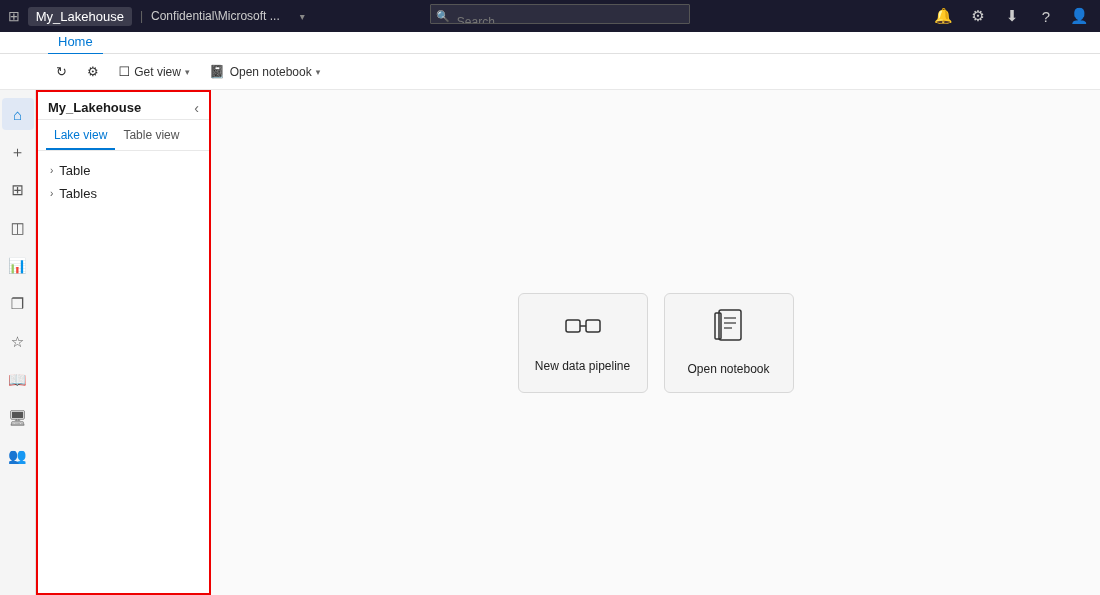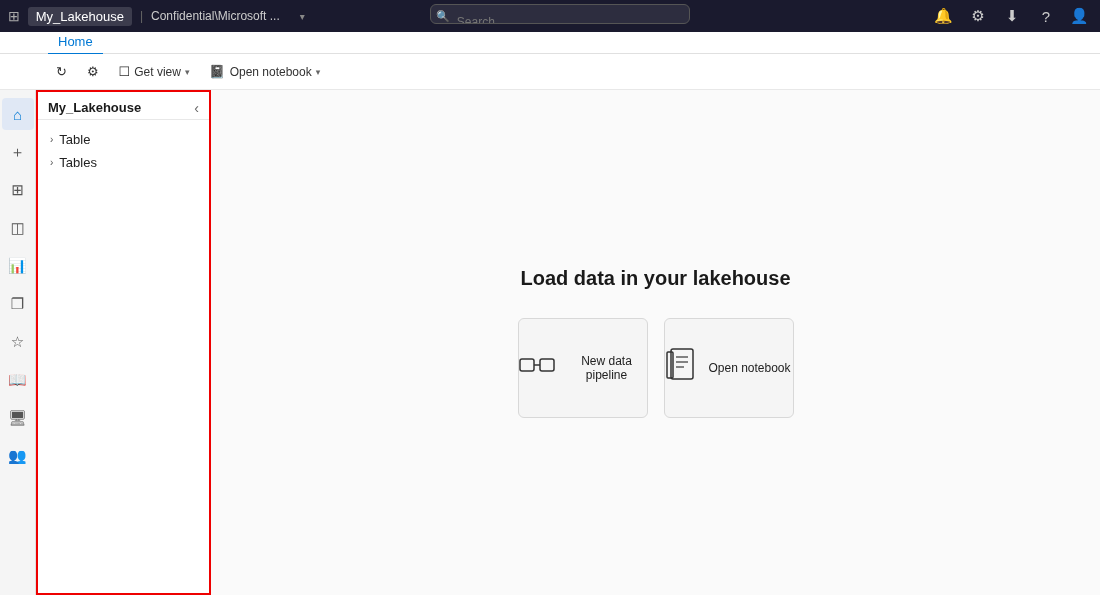--- a/index.html
+++ b/index.html
@@ -50,7 +50,7 @@
       width: 100%;
       height: 20px;
       border: 1px solid #555;
-      border-radius: 6px;
+      border-radius: 1px;
       background: #2d2d3f;
       color: #ccc;
       padding: 16px 8px 0 26px;

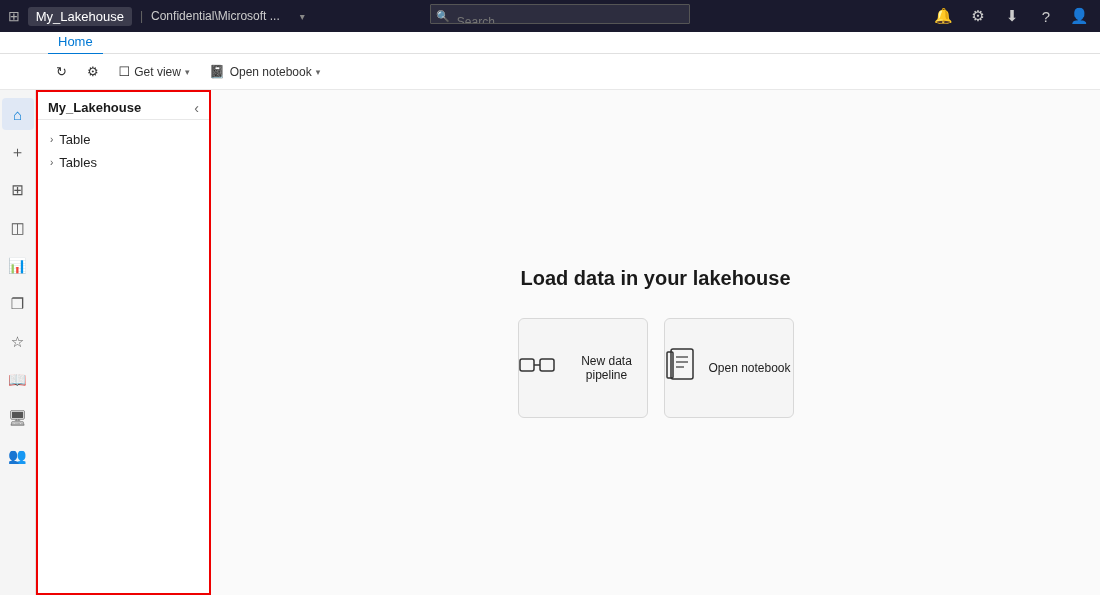--- a/index.html
+++ b/index.html
@@ -326,6 +326,10 @@
     <div class="explorer-header">
       <span class="explorer-title">My_Lakehouse</span>
       <span class="explorer-close">‹</span>
+    </div>
+    <div class="explorer-tabs">
+      <div class="explorer-tab active">Lake view</div>
+      <div class="explorer-tab">Table view</div>
     </div>
     <div class="explorer-items">
       <div class="explorer-item">

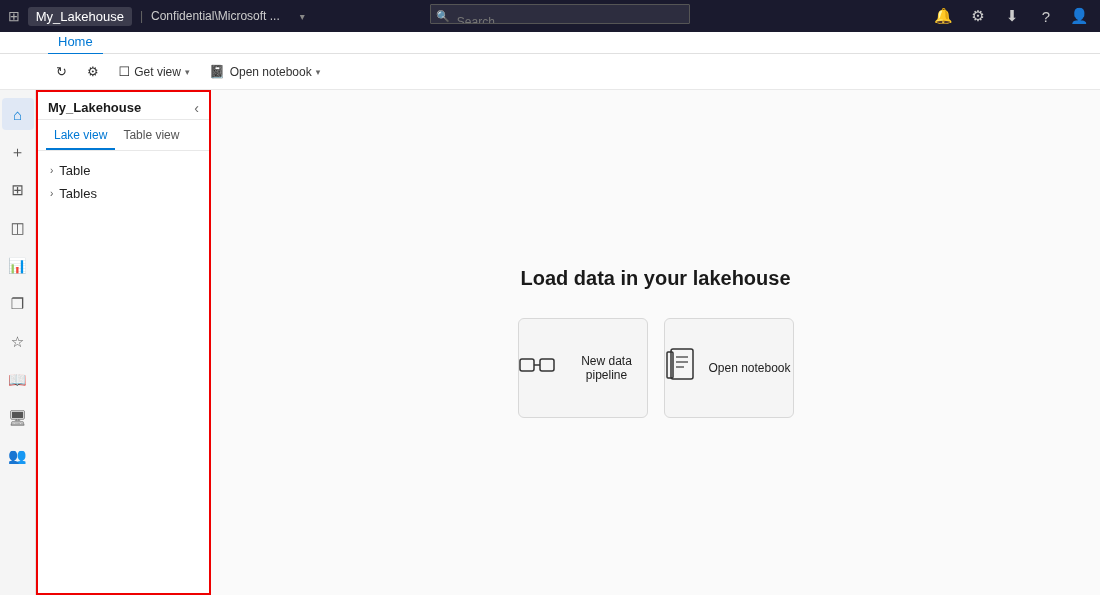--- a/index.html
+++ b/index.html
@@ -344,7 +344,6 @@
   </div>
 
   <div class="content-area">
-    <div class="content-title">Load data in your lakehouse</div>
     <div class="cards-row">
       <div class="card">
         <span class="card-icon">

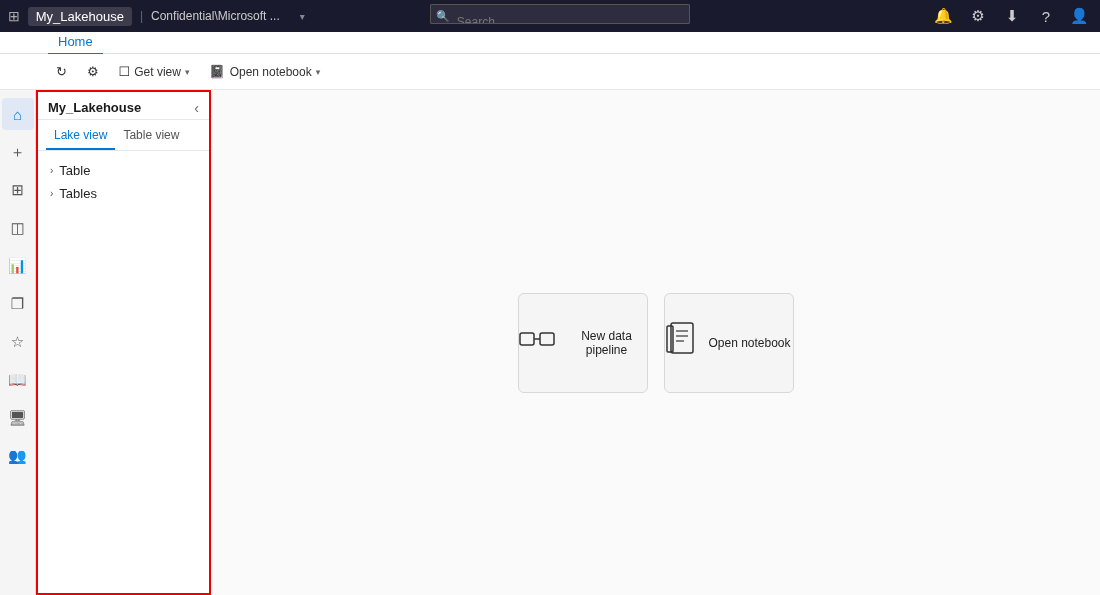--- a/index.html
+++ b/index.html
@@ -251,7 +251,7 @@
       border-radius: 6px;
       background: #f5f5f5;
       display: flex;
-      flex-direction: row;
+      flex-direction: column;
       align-items: center;
       justify-content: center;
       gap: 12px;

